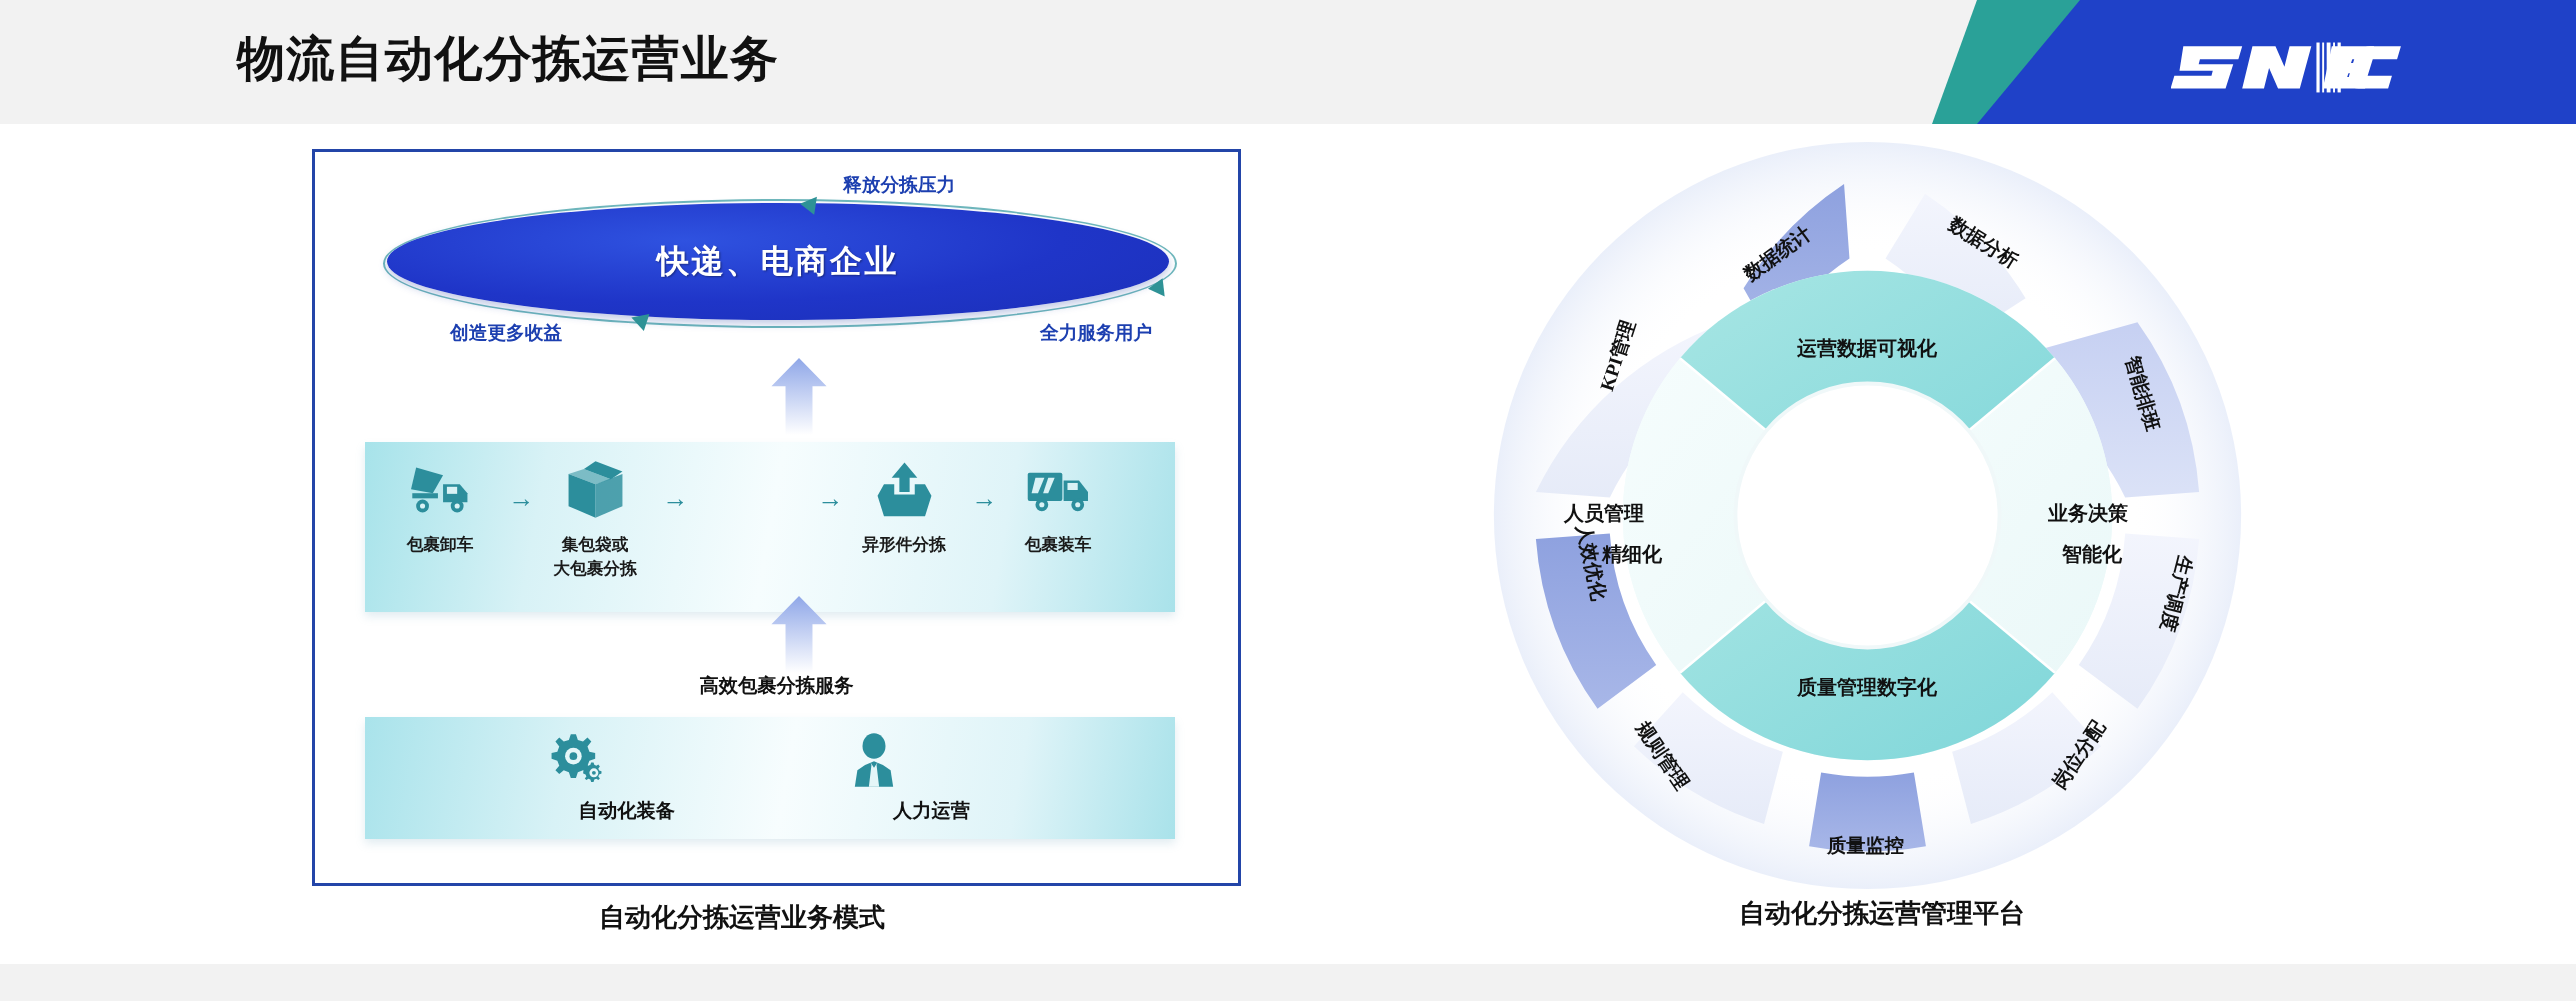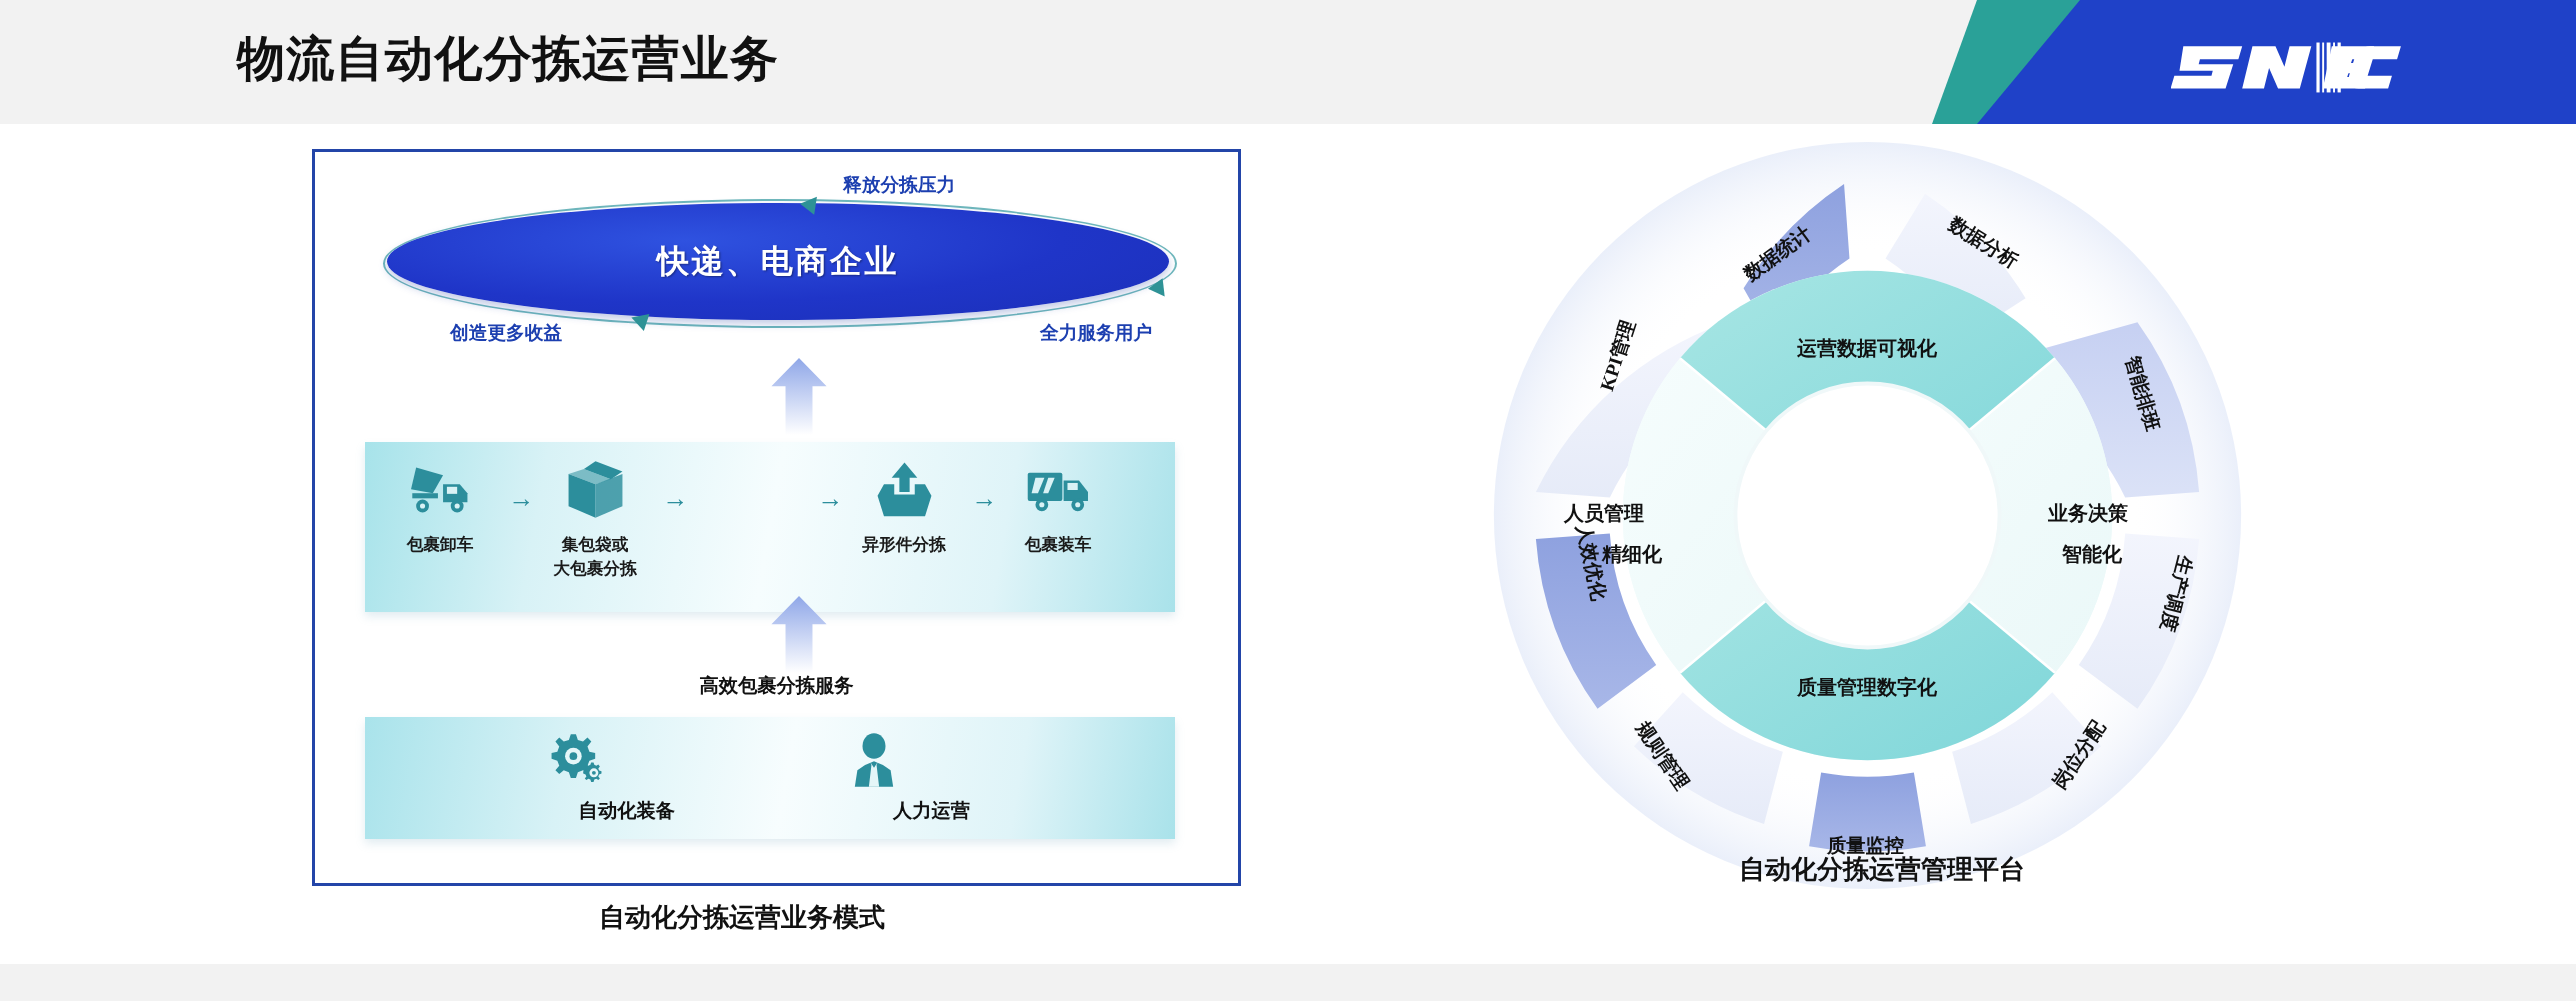--- a/index.html
+++ b/index.html
@@ -144,7 +144,7 @@
     white-space:nowrap;font-family:"Liberation Serif","DejaVu Serif",serif;
   }
   #caption-left{left:599px;top:900px;}
-  #caption-right{left:1739px;top:852px;font-family:Liberation Serif, serif;}
+  #caption-right{left:1739px;top:896px;font-family:Liberation Serif, serif;}
 
   
   #wheel{

